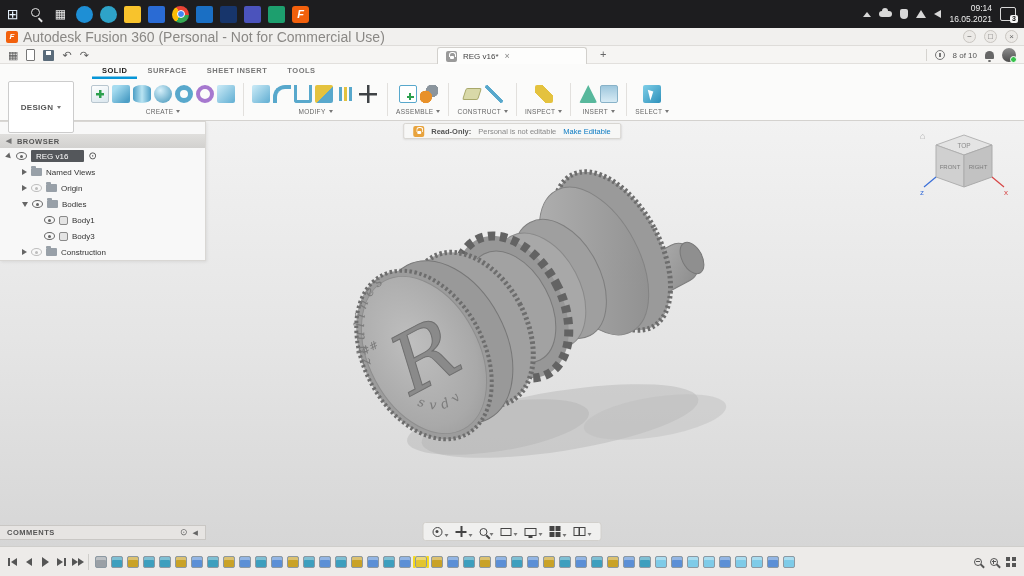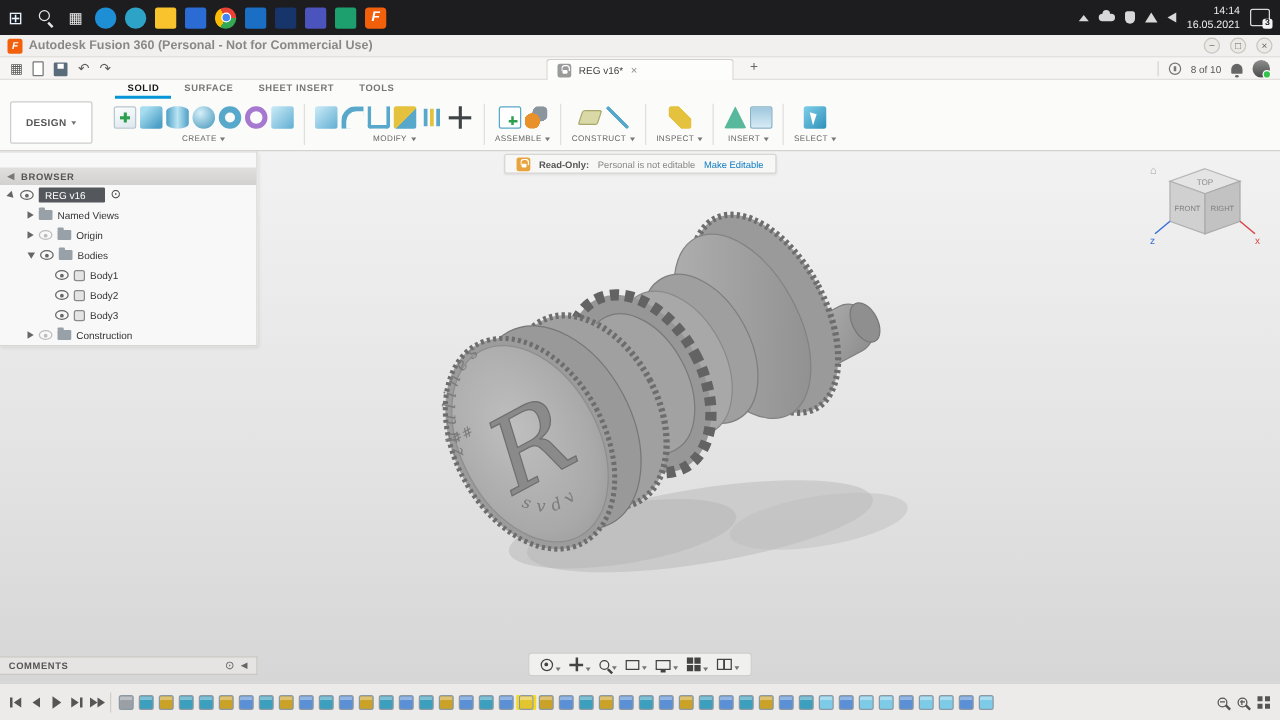--- a/index.html
+++ b/index.html
@@ -245,7 +245,7 @@
       <span class="tr-wifi"></span>
       <span class="tr-vol"></span>
       <div class="clock">
-        <span>14:14</span>
+        <span>09:14</span>
         <span>16.05.2021</span>
       </div>
       <span class="action-center">

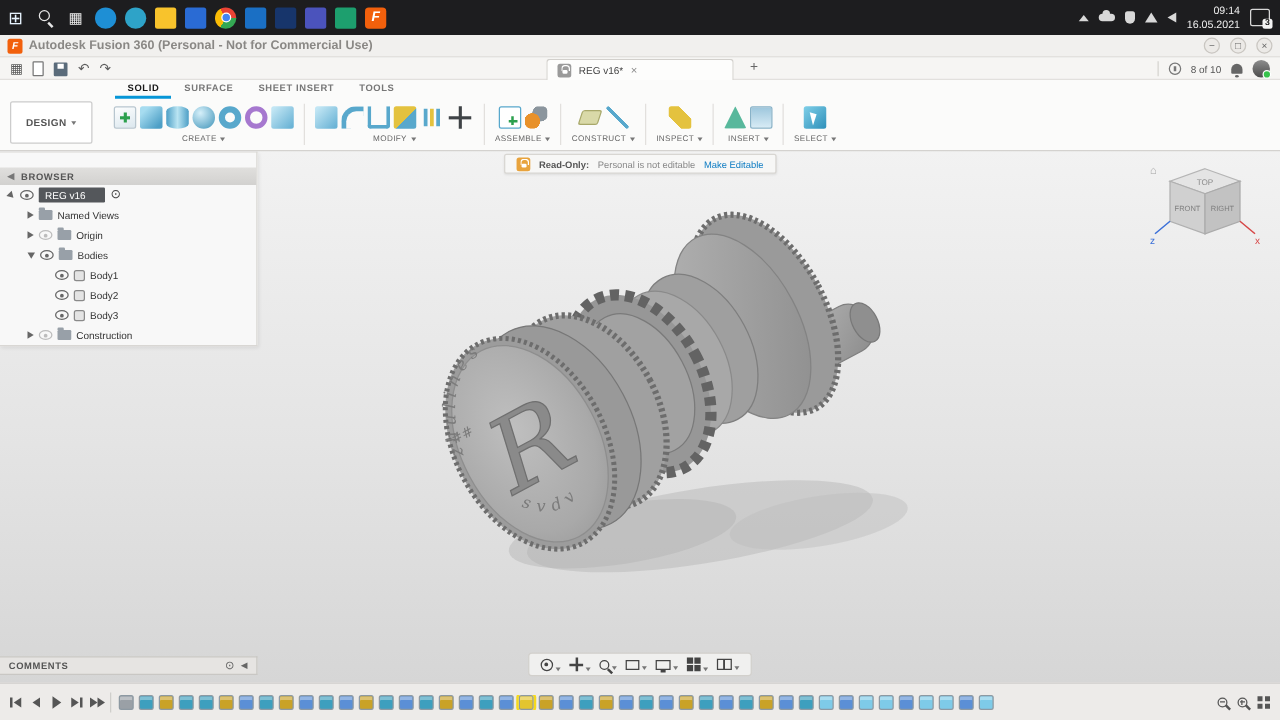--- a/index.html
+++ b/index.html
@@ -38,7 +38,7 @@
     border-bottom:1px solid #dedcd9;display:flex;align-items:center;padding:0 6px;z-index:40;}
   .flogo{width:12px;height:12px;background:#f2600c;border-radius:2px;color:#fff;font-size:8px;font-weight:bold;
     font-style:italic;display:flex;align-items:center;justify-content:center;margin-right:5px;}
-  .apptitle{font-size:10px;color:#8a8885;font-weight:bold;}
+  .apptitle{font-size:14px;color:#8a8885;}
   .winbtns{margin-left:auto;display:flex;gap:8px;}
   .winbtn{width:13px;height:13px;border-radius:50%;background:#eceae7;border:1px solid #c9c6c1;color:#666;
     font-size:8px;line-height:11px;text-align:center;}

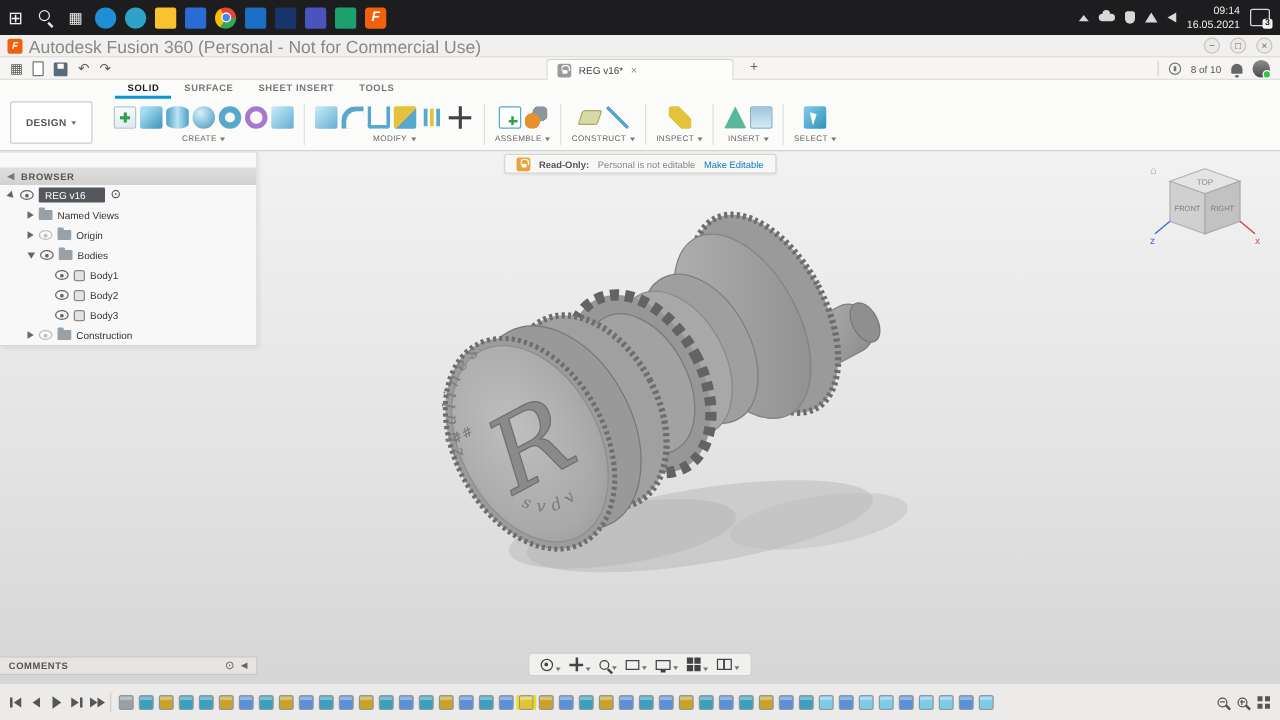--- a/index.html
+++ b/index.html
@@ -71,7 +71,7 @@
   
   .ribbon{position:absolute;top:64px;left:0;right:0;height:57px;background:#fbfbfa;
     border-bottom:1px solid #d4d2cf;z-index:40;}
-  .design-box{position:absolute;left:8px;top:17px;width:66px;height:34px;background:#fff;
+  .design-box{position:absolute;left:8px;top:17px;width:66px;height:52px;background:#fff;
     border:1px solid #ccc;border-radius:2px;display:flex;align-items:center;justify-content:center;gap:4px;
     font-size:8px;font-weight:bold;color:#555;letter-spacing:.3px;text-align:center;}
   .ribbon-main{position:absolute;left:84px;right:0;top:0;bottom:0;display:flex;flex-direction:column;}

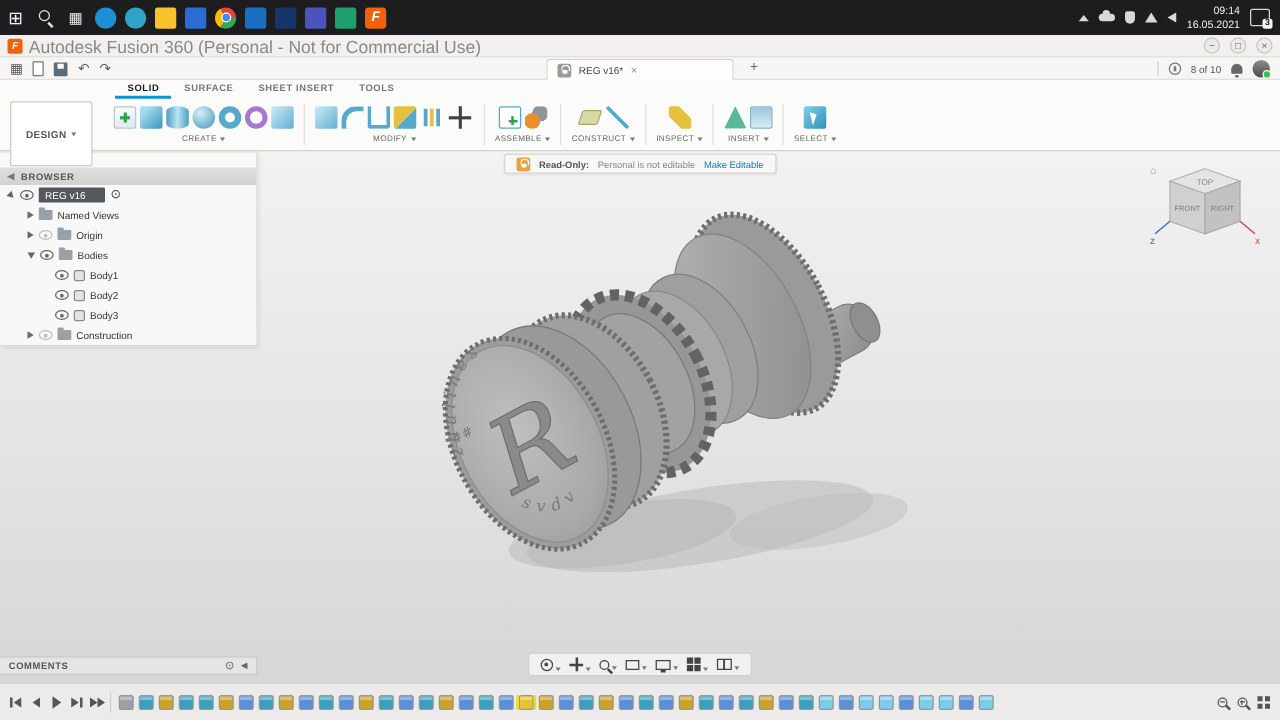--- a/index.html
+++ b/index.html
@@ -493,11 +493,6 @@
       <div class="brow" style="padding-left:44px">
         <i class="eye"></i>
         <i class="bodyico"></i>
-        <span>Body2</span>
-      </div>
-      <div class="brow" style="padding-left:44px">
-        <i class="eye"></i>
-        <i class="bodyico"></i>
         <span>Body3</span>
       </div>
       <div class="brow" style="padding-left:22px">

